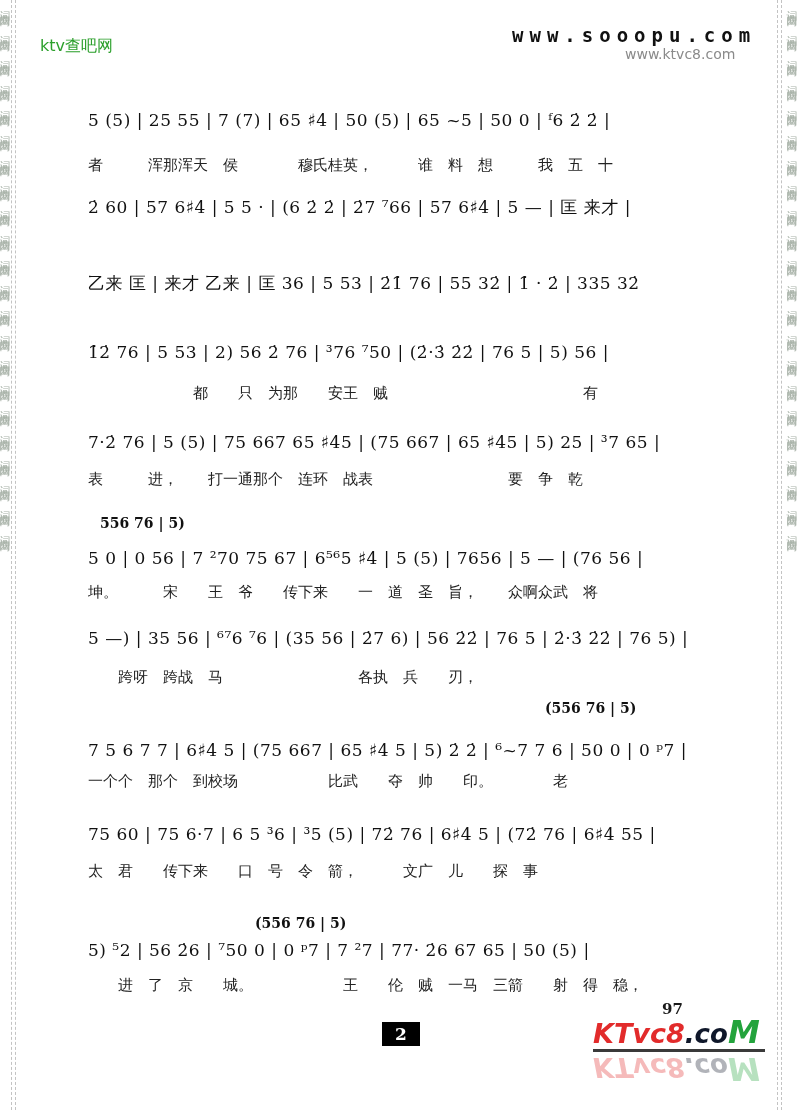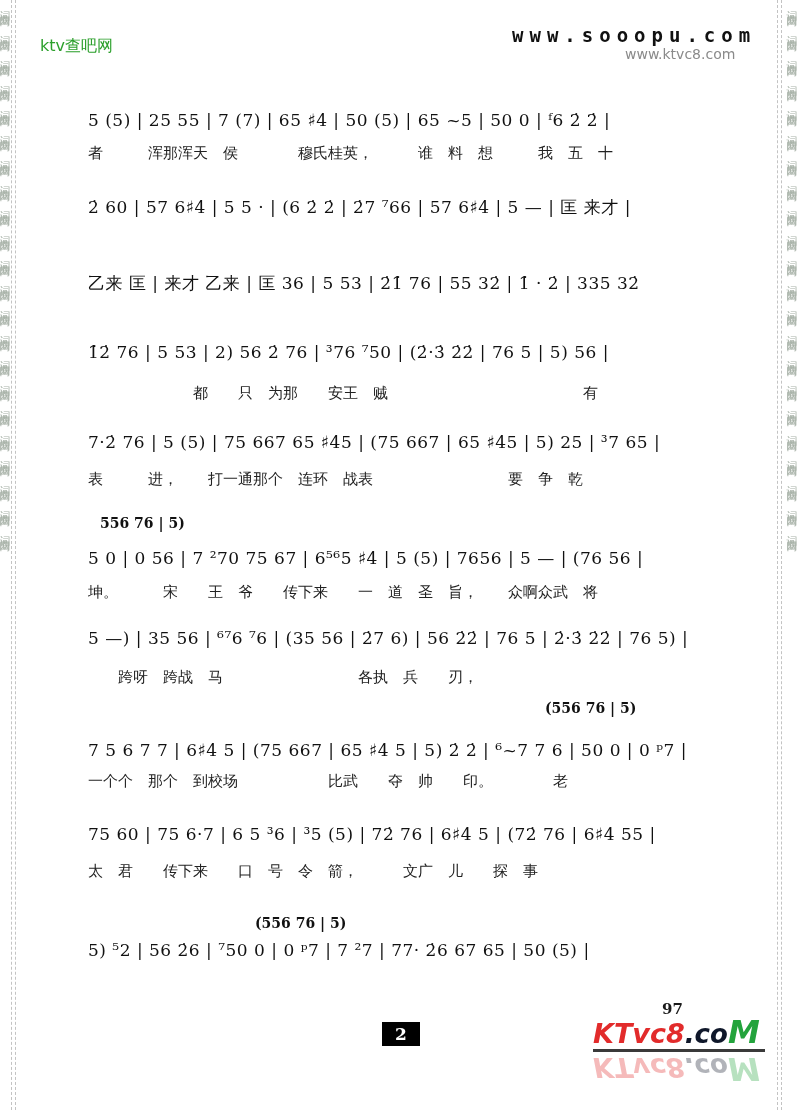--- a/index.html
+++ b/index.html
@@ -60,7 +60,7 @@
   <div class="url-sub">www.ktvc8.com</div>
 
   <div class="notes" style="top:110px">5 (5) | 25 55 | 7 (7) | 65 ♯4 | 50 (5) | 65 ~5 | 50 0 | ᶠ6 2̇ 2̇ |</div>
-  <div class="lyrics" style="top:144px">者　　　浑那浑天　侯　　　　穆氏桂英，　　　谁　料　想　　　我　五　十</div>
+  <div class="lyrics" style="top:156px">者　　　浑那浑天　侯　　　　穆氏桂英，　　　谁　料　想　　　我　五　十</div>
 
   <div class="notes" style="top:196px">2̇ 60 | 57 6♯4 | 5 5 · | (6 2̇ 2̇ | 2̇7 ⁷66 | 57 6♯4 | 5 — | 匡 来才 |</div>
 

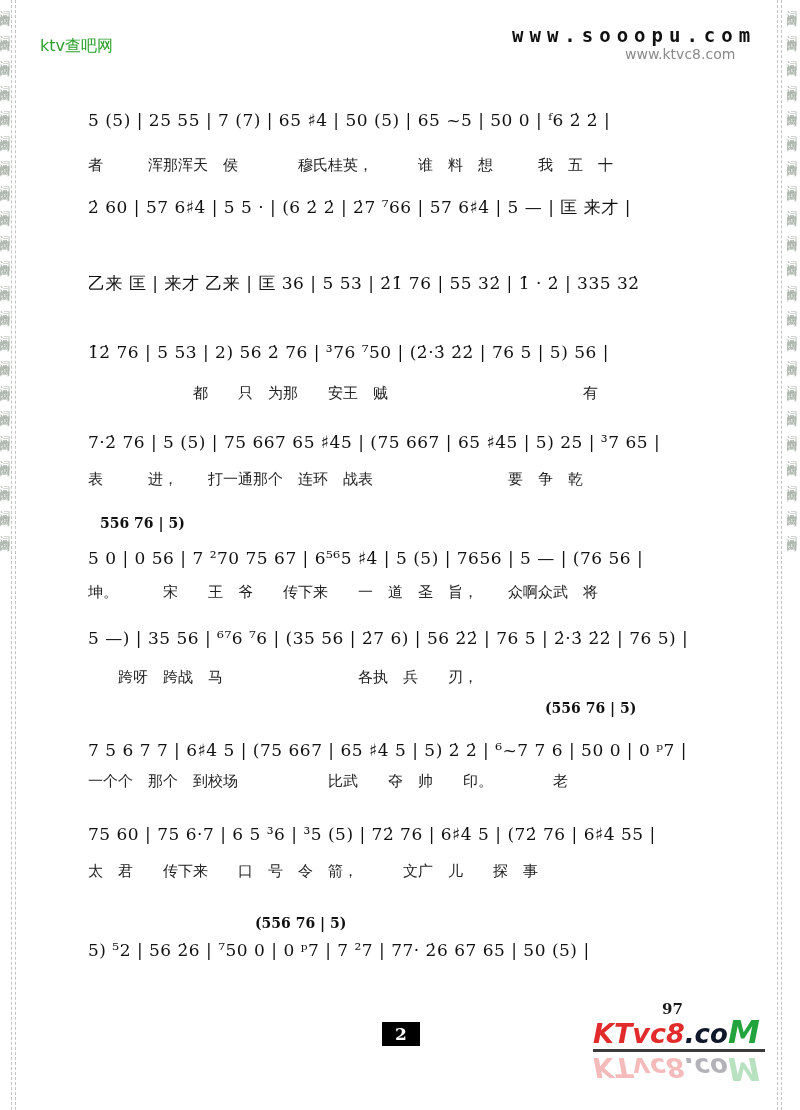--- a/index.html
+++ b/index.html
@@ -91,6 +91,7 @@
   <div class="pickup" style="left:255px;top:915px">(556 76 | 5)</div>
 
   <div class="notes" style="top:940px">5) ⁵2 | 56 2̇6 | ⁷50 0 | 0 ᵖ7 | 7 ²7 | 77· 2̇6 67 65 | 50 (5) |</div>
+  <div class="lyrics" style="top:976px">　　进　了　京　　城。　　　　　　王　　伦　贼　一马　三箭　　射　得　稳，</div>
 
   <div class="pageno">97</div>
   <div class="page-marker">2</div>

